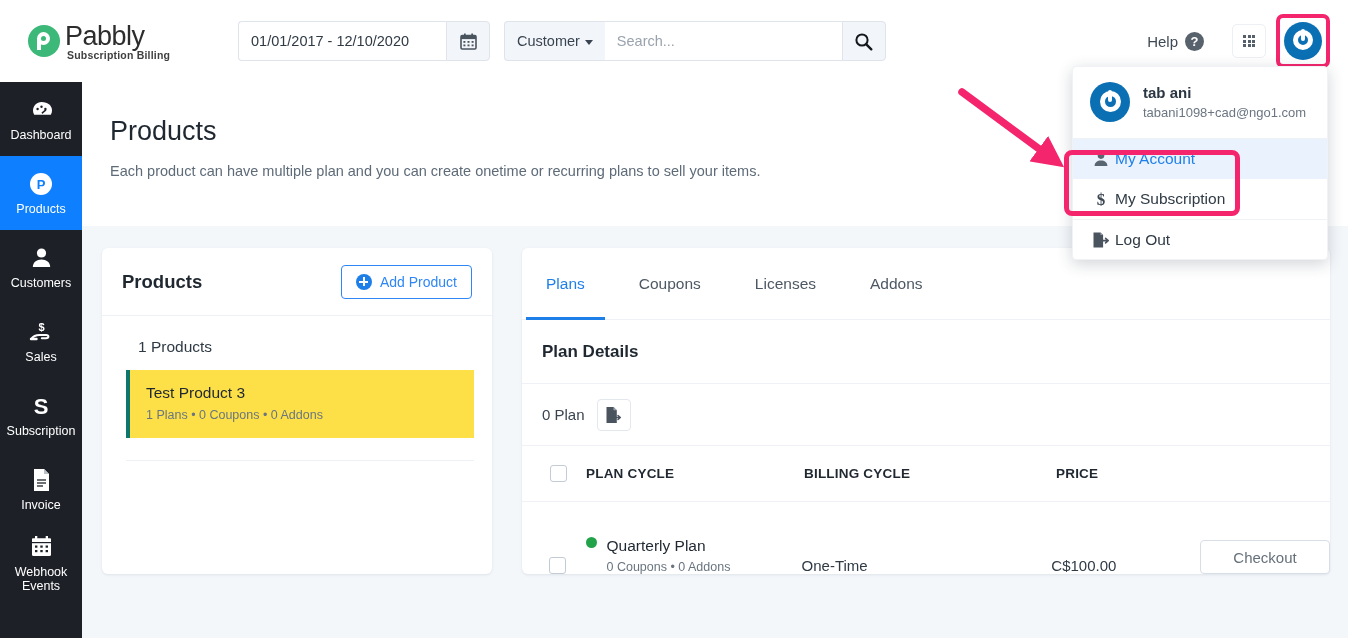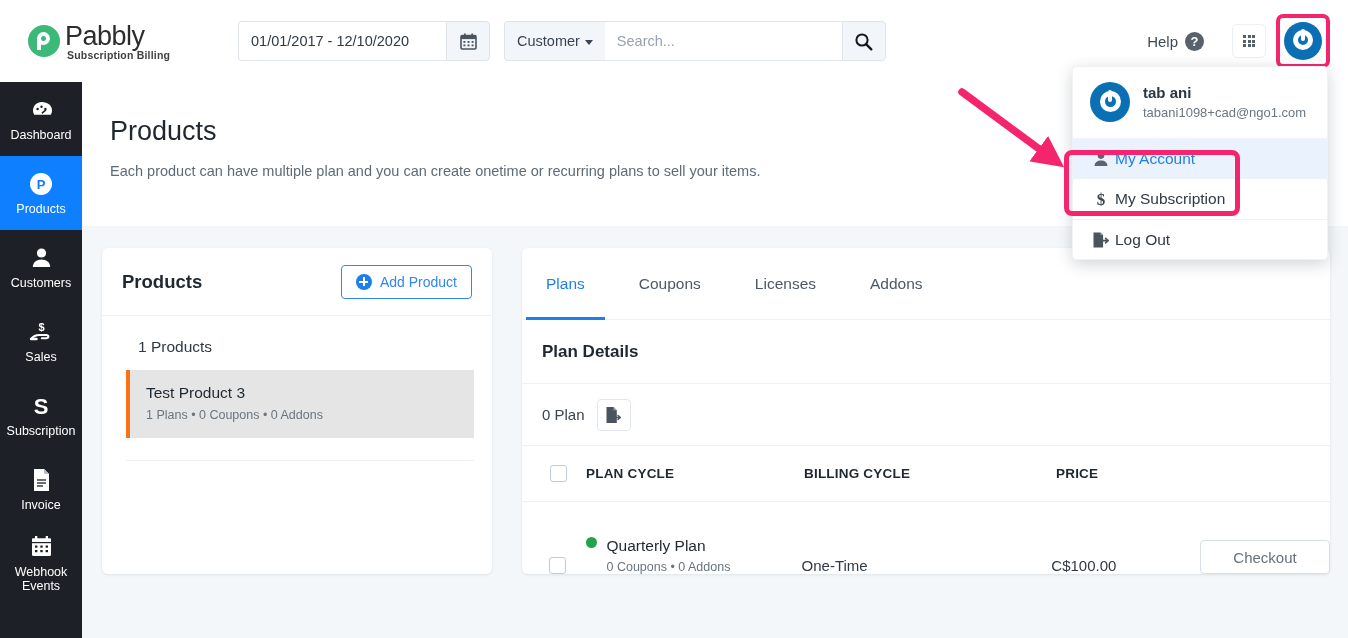--- a/index.html
+++ b/index.html
@@ -188,7 +188,7 @@
     font-size: 15.5px; color: #2c3views; color: #2f3a45; padding: 22px 0 14px 36px;
   }
   .product-item {
-    margin: 0 18px 0 24px; background: #e5e5e5; border-left: 4px solid #f97316;
+    margin: 0 18px 0 24px; background: #fde047; border-left: 4px solid #0f766e;
     padding: 14px 0 16px 16px; cursor: pointer;
   }
   .product-name { font-size: 15.5px; color: #1f2730; }

